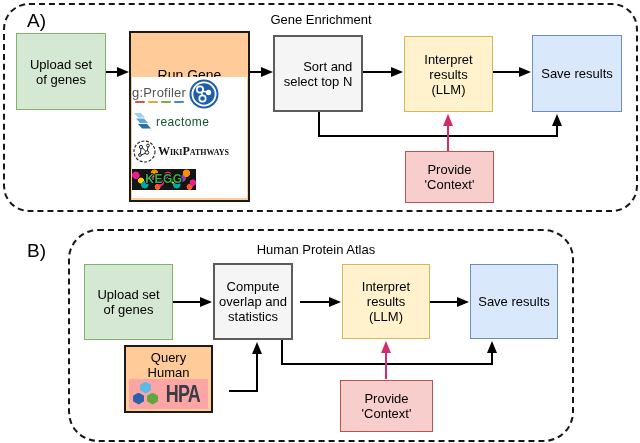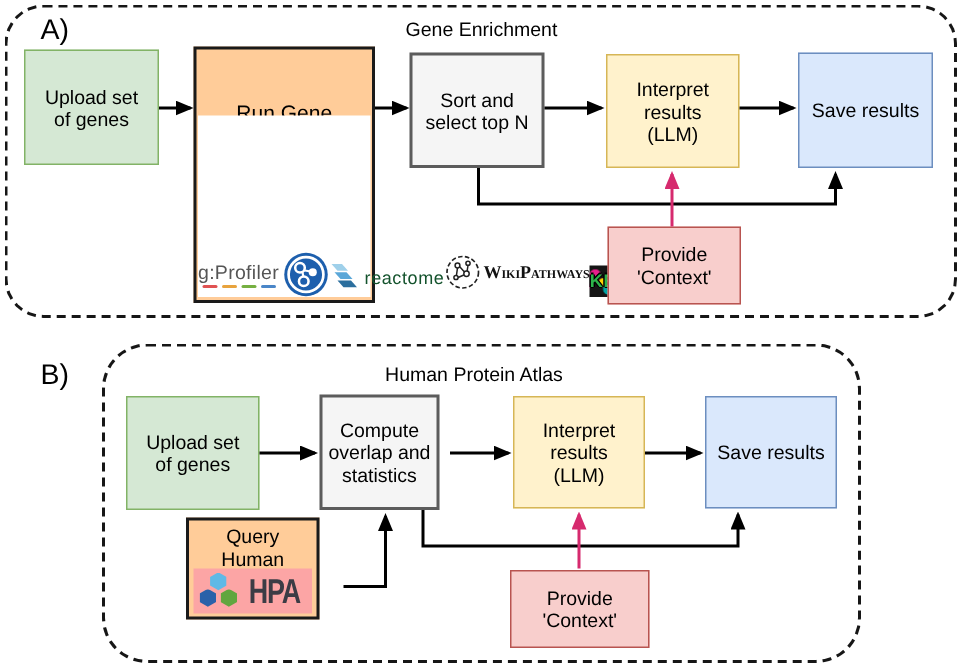--- a/index.html
+++ b/index.html
@@ -150,7 +150,7 @@
     </div>
   </div>
 
-  <div class="box gray" style="left:273px;top:35px;width:90px;height:77px;">
+  <div class="box gray" style="left:273px;top:35px;width:90px;height:77px;text-align:right;">
     <span class="box-label">Sort and
 select top N</span>
   </div>

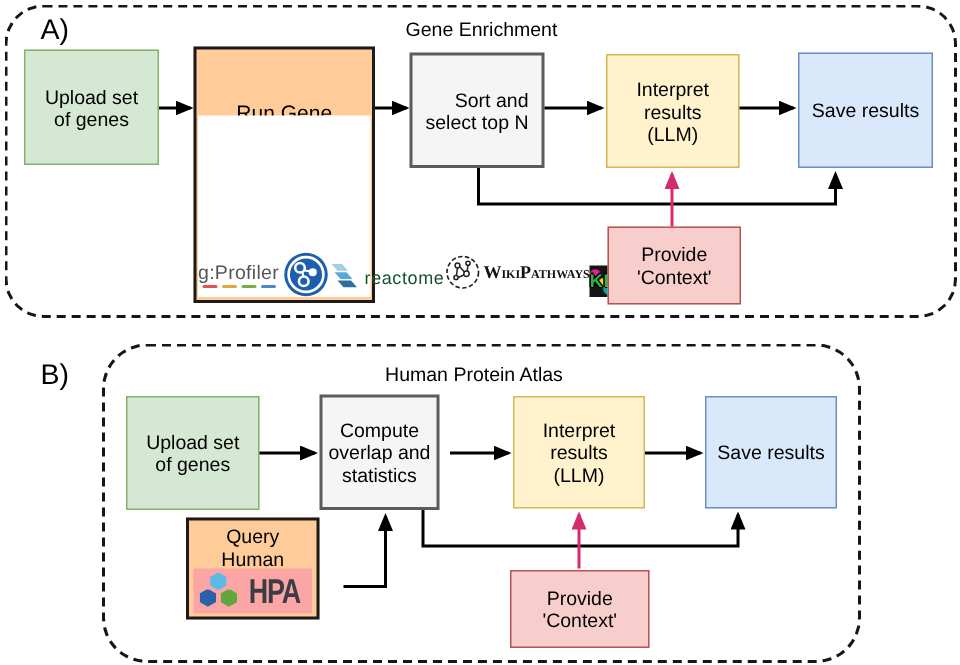--- a/index.html
+++ b/index.html
@@ -22,7 +22,7 @@
   .orange{background:#ffcc99;border:2px solid #1a1a1a;display:block;}
   .run-label{position:absolute;top:3px;left:0;right:0;text-align:center;font-size:14px;line-height:16px;white-space:pre-line;margin-top:31px;}
   .logo-panel{position:absolute;left:1px;right:1px;top:44px;bottom:2px;background:#fff;
-              display:flex;flex-direction:row;align-items:flex-end;}
+              display:flex;flex-direction:column;align-items:flex-start;}
   .logo-row{display:flex;align-items:center;justify-content:center;}
   .gp-row{margin-top:2px;height:30px;gap:3px;}
   .gp-wrap{display:flex;flex-direction:column;align-items:center;}

